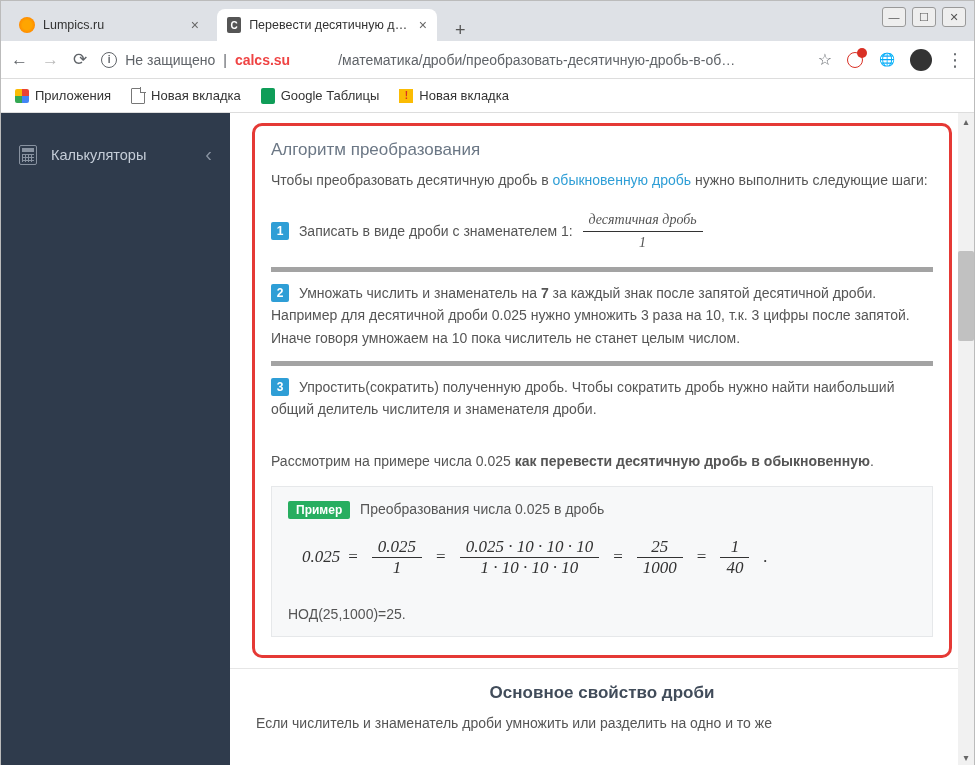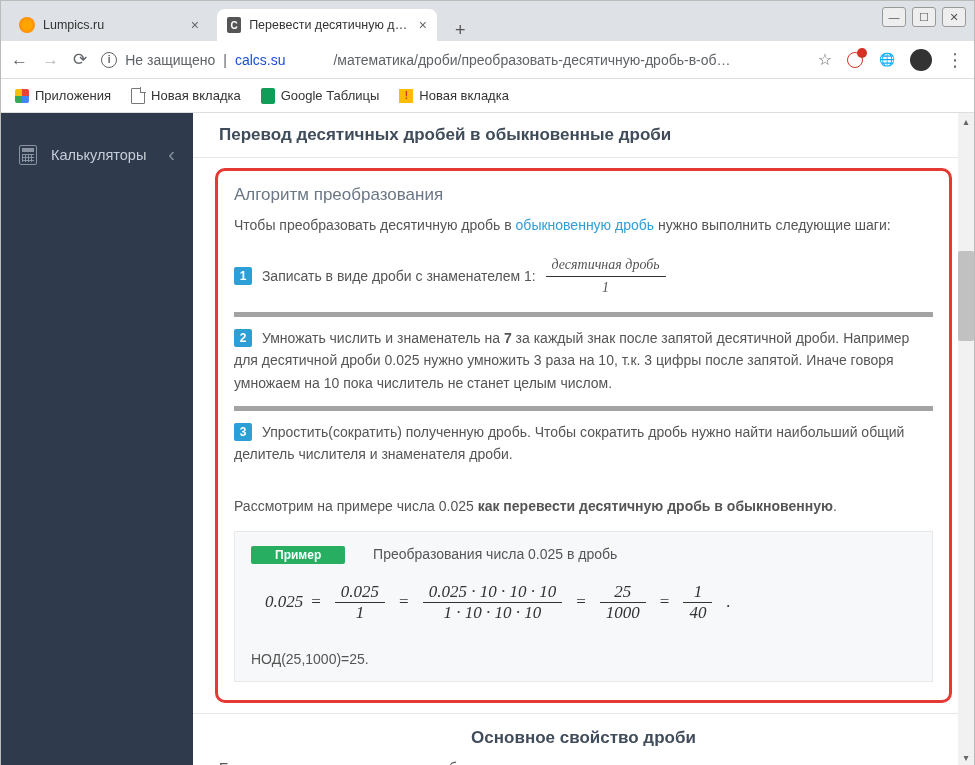--- a/index.html
+++ b/index.html
@@ -26,7 +26,7 @@
 .reload-ico::before { content: "⟳"; }
 .addr-input { flex: 1; display: flex; align-items: center; gap: 8px; font-size: 14px; color: #5f6368; }
 .info-ico { width: 16px; height: 16px; border: 1.5px solid #5f6368; border-radius: 50%; display: flex; align-items: center; justify-content: center; font-size: 10px; font-weight: bold; }
-.url-domain { color: #1d4ed8; }
+.url-domain { color: #ef4444; font-weight: bold; }
 .url-path { color: #5f6368; margin-left: 48px; }
 .addr-right { display: flex; align-items: center; gap: 14px; }
 .star-ico { color: #5f6368; font-size: 16px; }

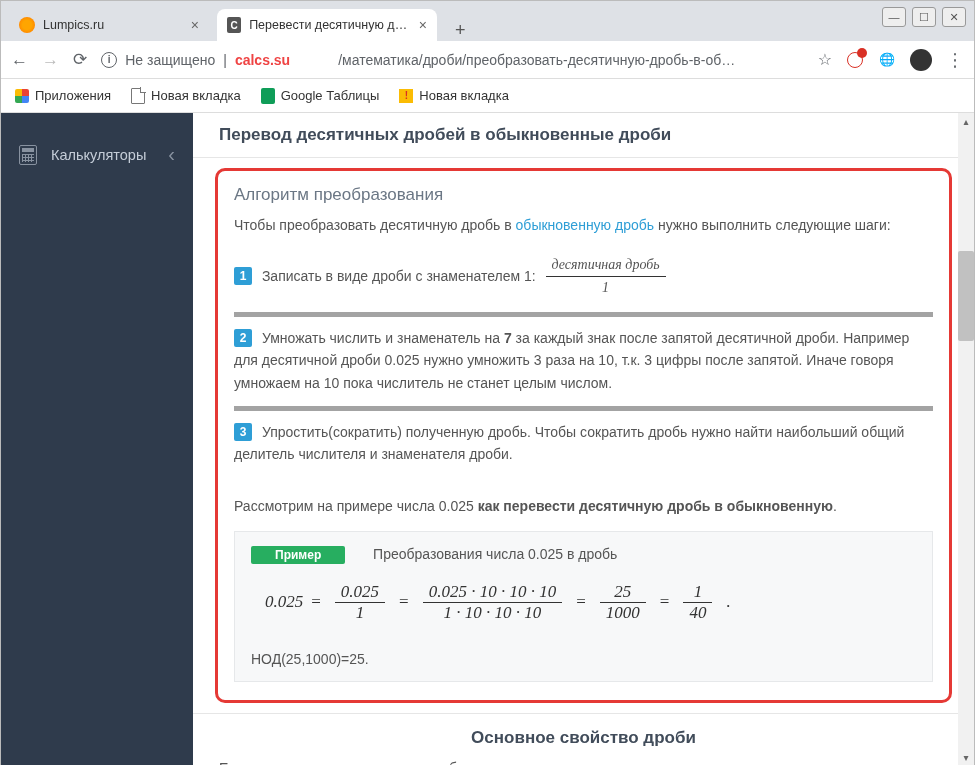--- a/index.html
+++ b/index.html
@@ -156,7 +156,6 @@
 
     <div class="content">
       <div class="content-inner">
-        <div class="section-header">Перевод десятичных дробей в обыкновенные дроби</div>
 
         <div class="highlighted">
           <div class="algo-title">Алгоритм преобразования</div>

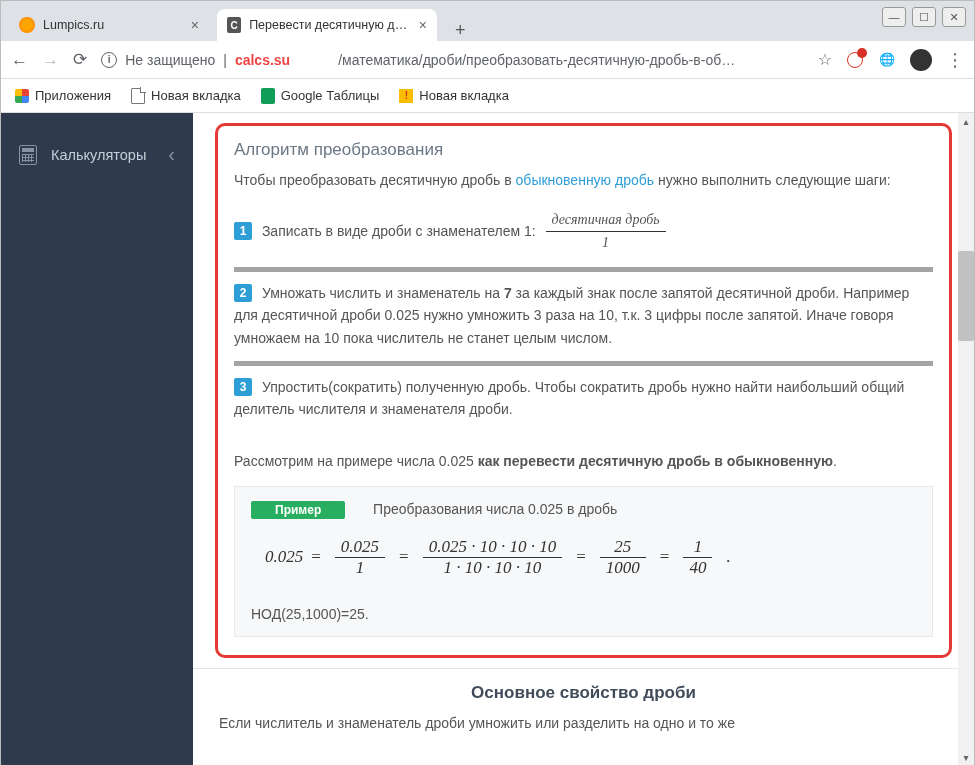--- a/index.html
+++ b/index.html
@@ -43,7 +43,7 @@
 .warn-ico { width: 14px; height: 14px; background: #fbbc04; color: #d93025; display: flex; align-items: center; justify-content: center; font-size: 10px; font-weight: bold; }
 
 .page-body { display: flex; height: calc(765px - 40px - 38px - 34px - 1px); }
-.sidebar { width: 192px; background: #2f3b4c; color: #c5cdd8; padding-top: 20px; flex-shrink: 0; }
+.sidebar { width: 229px; background: #2f3b4c; color: #c5cdd8; padding-top: 20px; flex-shrink: 0; }
 .sidebar-item { display: flex; align-items: center; padding: 10px 18px; gap: 14px; font-size: 14.5px; }
 .calc-ico { width: 18px; height: 20px; border: 1.5px solid #8892a0; border-radius: 2px; position: relative; }
 .calc-ico::before { content: ""; position: absolute; top: 2px; left: 2px; right: 2px; height: 4px; background: #8892a0; }

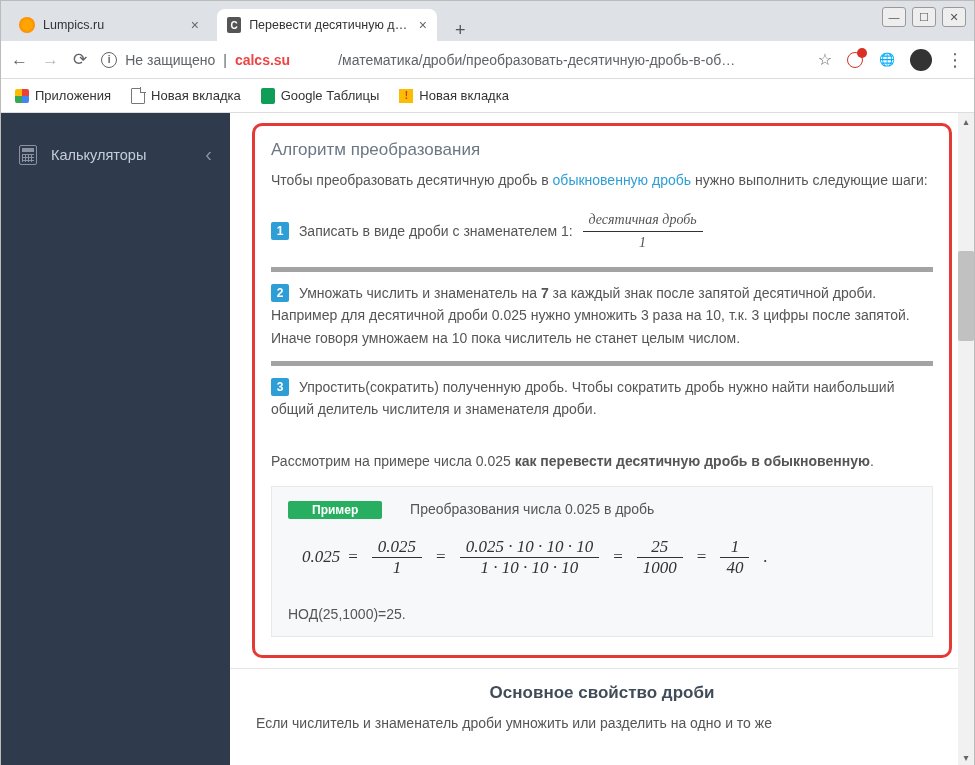--- a/index.html
+++ b/index.html
@@ -65,7 +65,7 @@
 .frac .den { display: block; padding: 0 6px; }
 .example-intro { font-size: 14px; color: #555; margin: 18px 0 14px; line-height: 1.5; }
 .example-box { background: #f7f8f9; border: 1px solid #e6e8ea; padding: 14px 16px; font-size: 14px; color: #555; }
-.example-badge { display: inline-block; background: #27ae60; color: #fff; padding: 2px 24px; font-size: 12px; font-weight: bold; border-radius: 2px; margin-right: 24px; }
+.example-badge { display: inline-block; background: #27ae60; color: #fff; padding: 2px 8px; font-size: 12px; font-weight: bold; border-radius: 2px; margin-right: 6px; }
 .math-line { font-family: 'Times New Roman', serif; font-style: italic; font-size: 17px; padding: 18px 0 14px 14px; display: flex; align-items: center; flex-wrap: wrap; gap: 8px; color: #333; }
 .eq { font-style: normal; }
 .gcd-line { font-size: 14px; color: #555; margin-top: 14px; }

